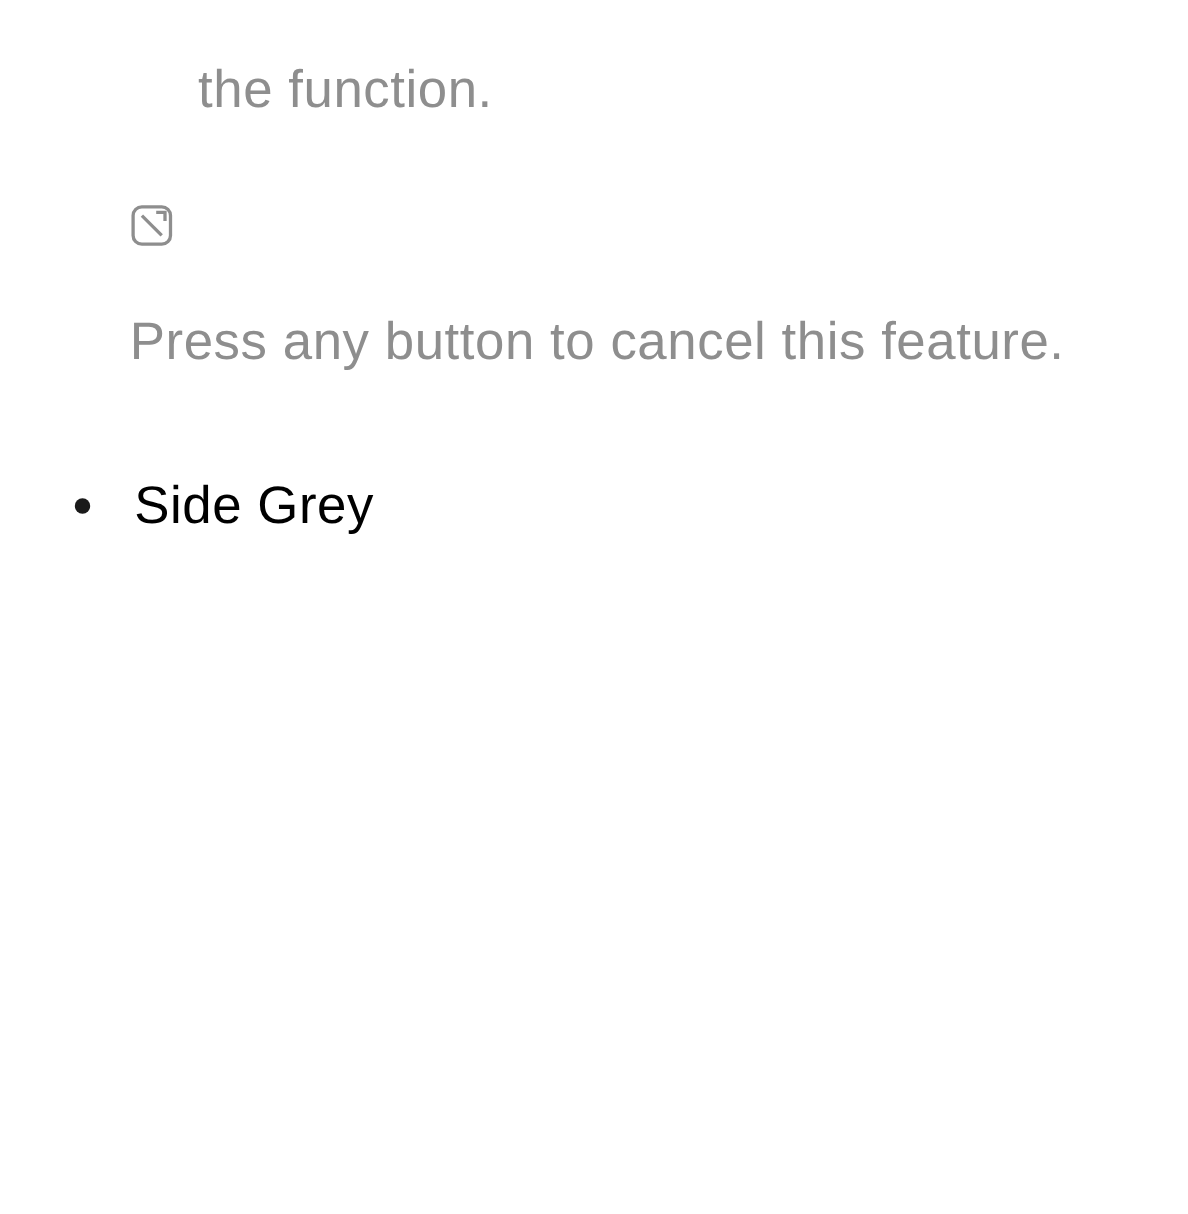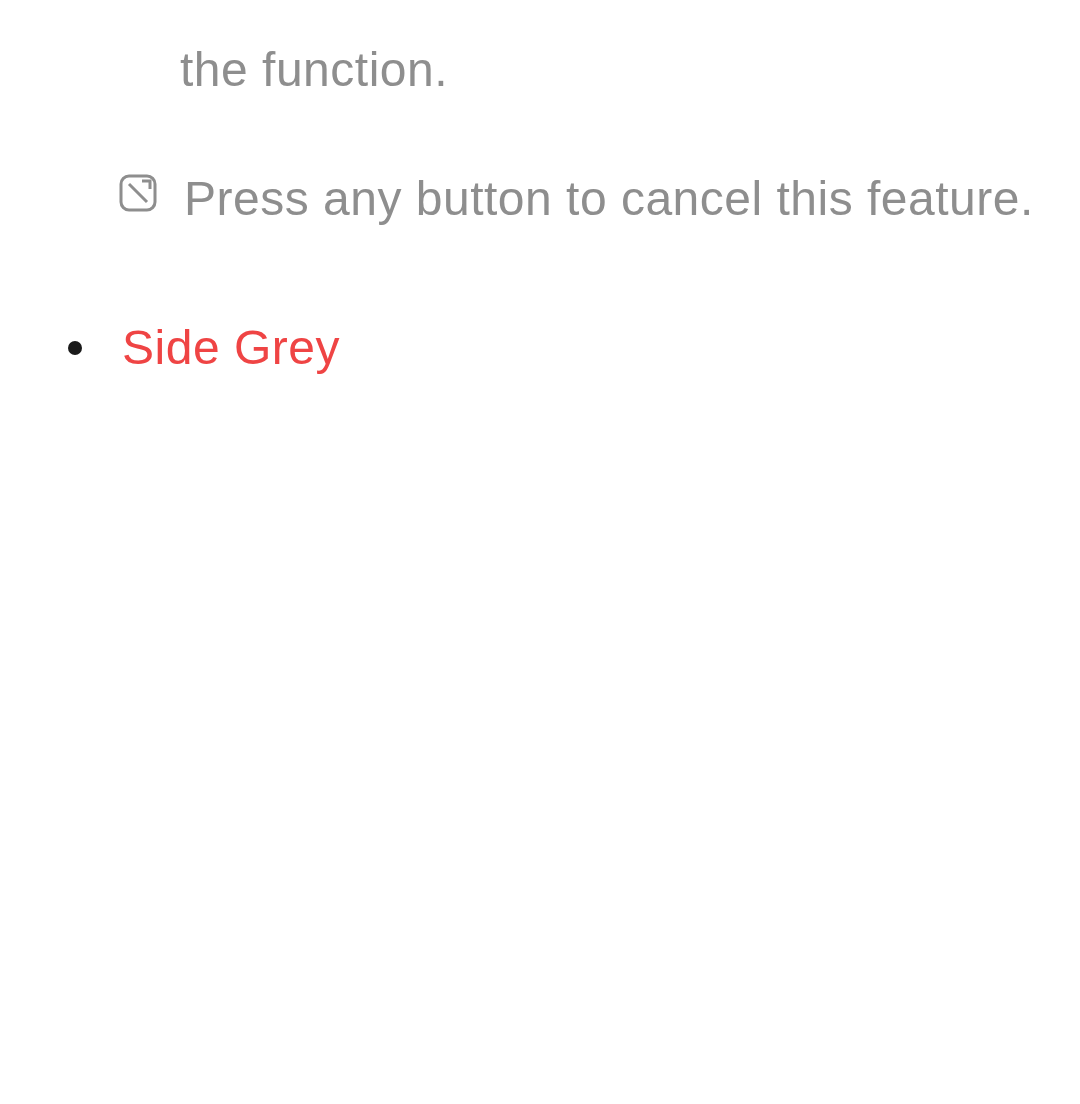--- a/index.html
+++ b/index.html
@@ -13,7 +13,7 @@
     box-sizing: border-box;
     width: 1080px;
     min-height: 1104px;
-    padding: 20px 40px 60px 40px;
+    padding: 32px 40px 60px 40px;
     font-size: 48px;
     line-height: 1.85;
     color: #1a1a1a;

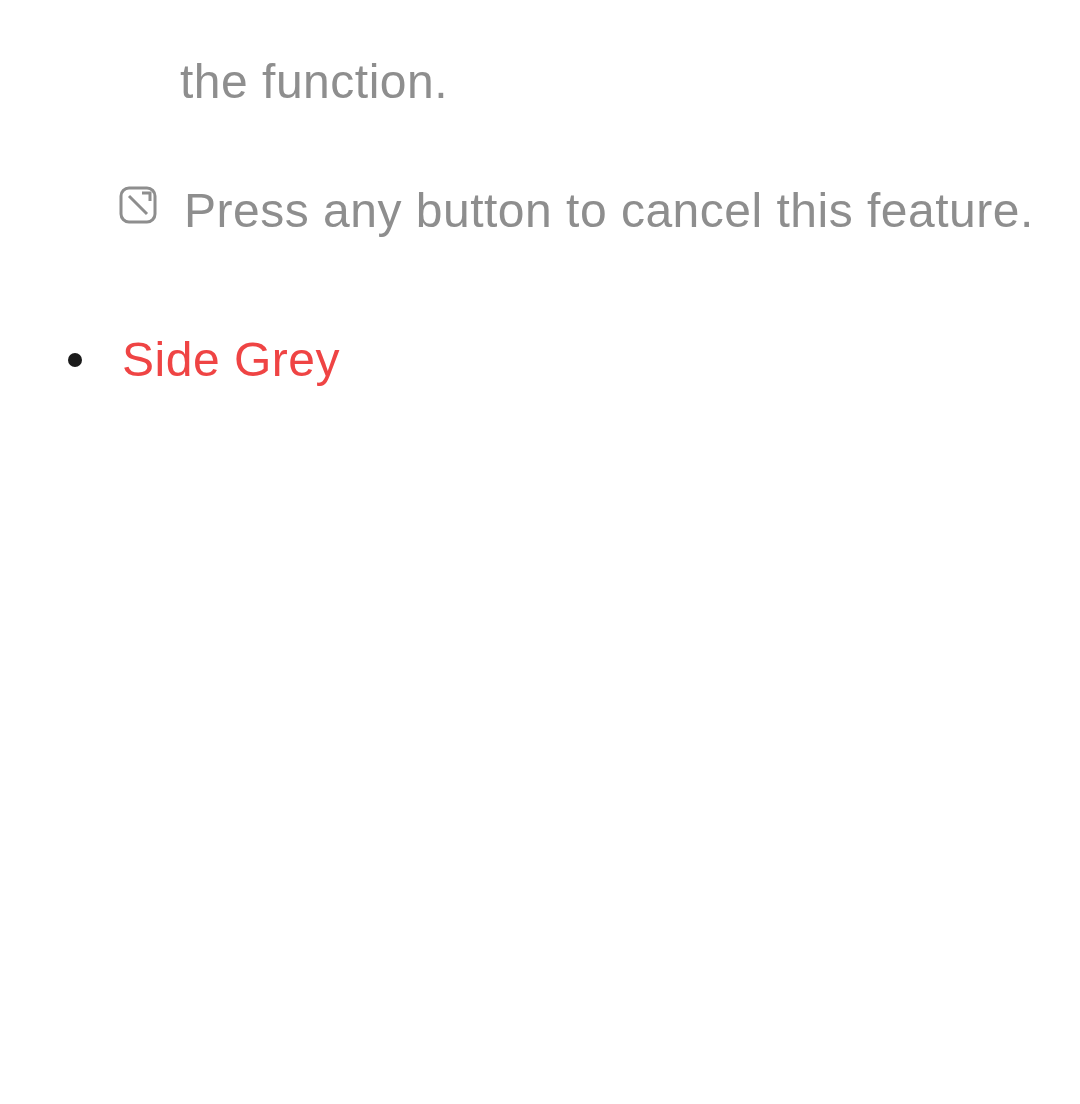--- a/index.html
+++ b/index.html
@@ -32,7 +32,8 @@
     display: flex;
     align-items: flex-start;
     margin: 0 0 60px 78px;
-    gap: 26px;
+    gap: 42px;
+    flex-direction: column;
   }
   .note .icon-slot {
     flex: 0 0 auto;

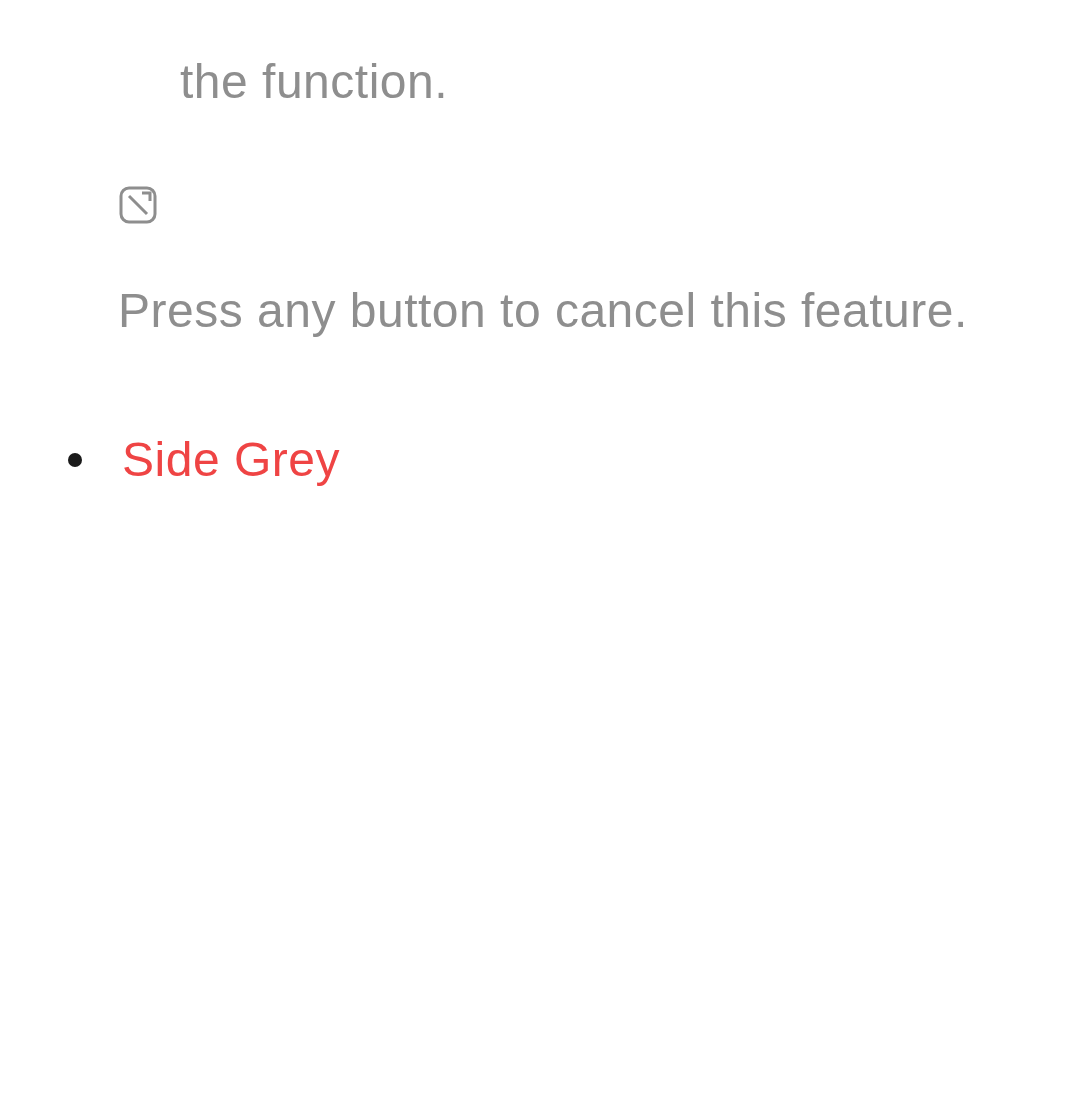--- a/index.html
+++ b/index.html
@@ -20,7 +20,7 @@
     letter-spacing: 0.5px;
   }
   .grey { color: #8e8e8e; }
-  .cyan { color: #ef4444; }
+  .cyan { color: #000000; }
 
   
   .frag {

